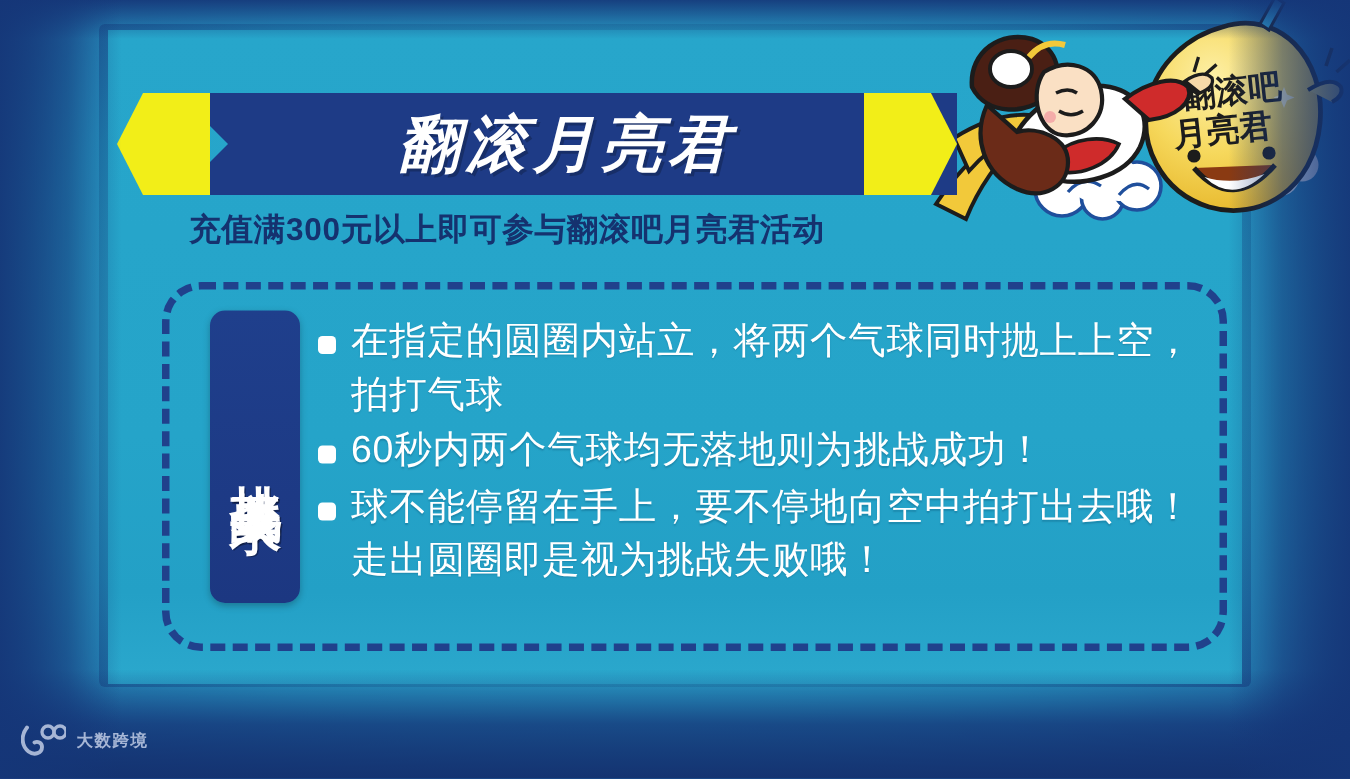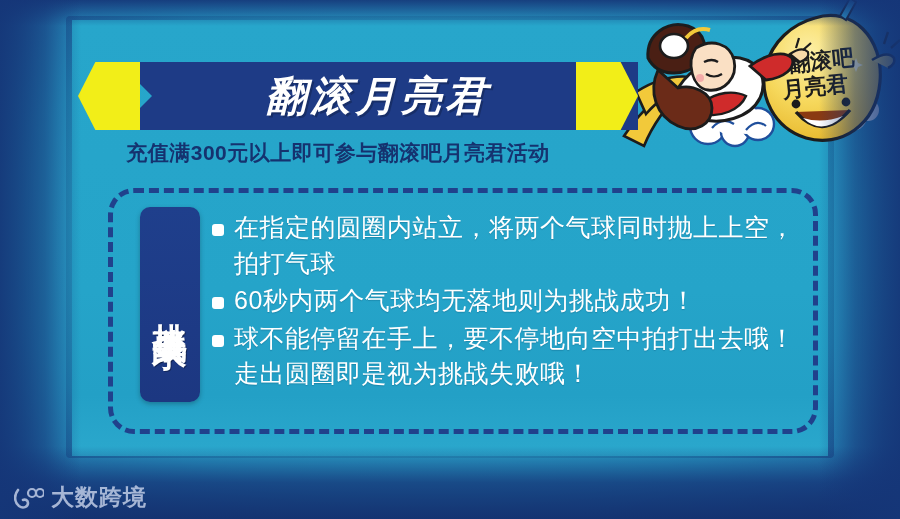--- a/index.html
+++ b/index.html
@@ -105,7 +105,7 @@
     opacity:.78;
   }
   .wm-mark{position:relative;width:30px;height:22px;}
-  .wm-text{color:#cfd9ef;font-size:23px;font-weight:bold;letter-spacing:1px;}
+  .wm-text{color:#cfd9ef;font-size:11px;font-weight:bold;letter-spacing:1px;}
 </style>
 </head>
 <body>

